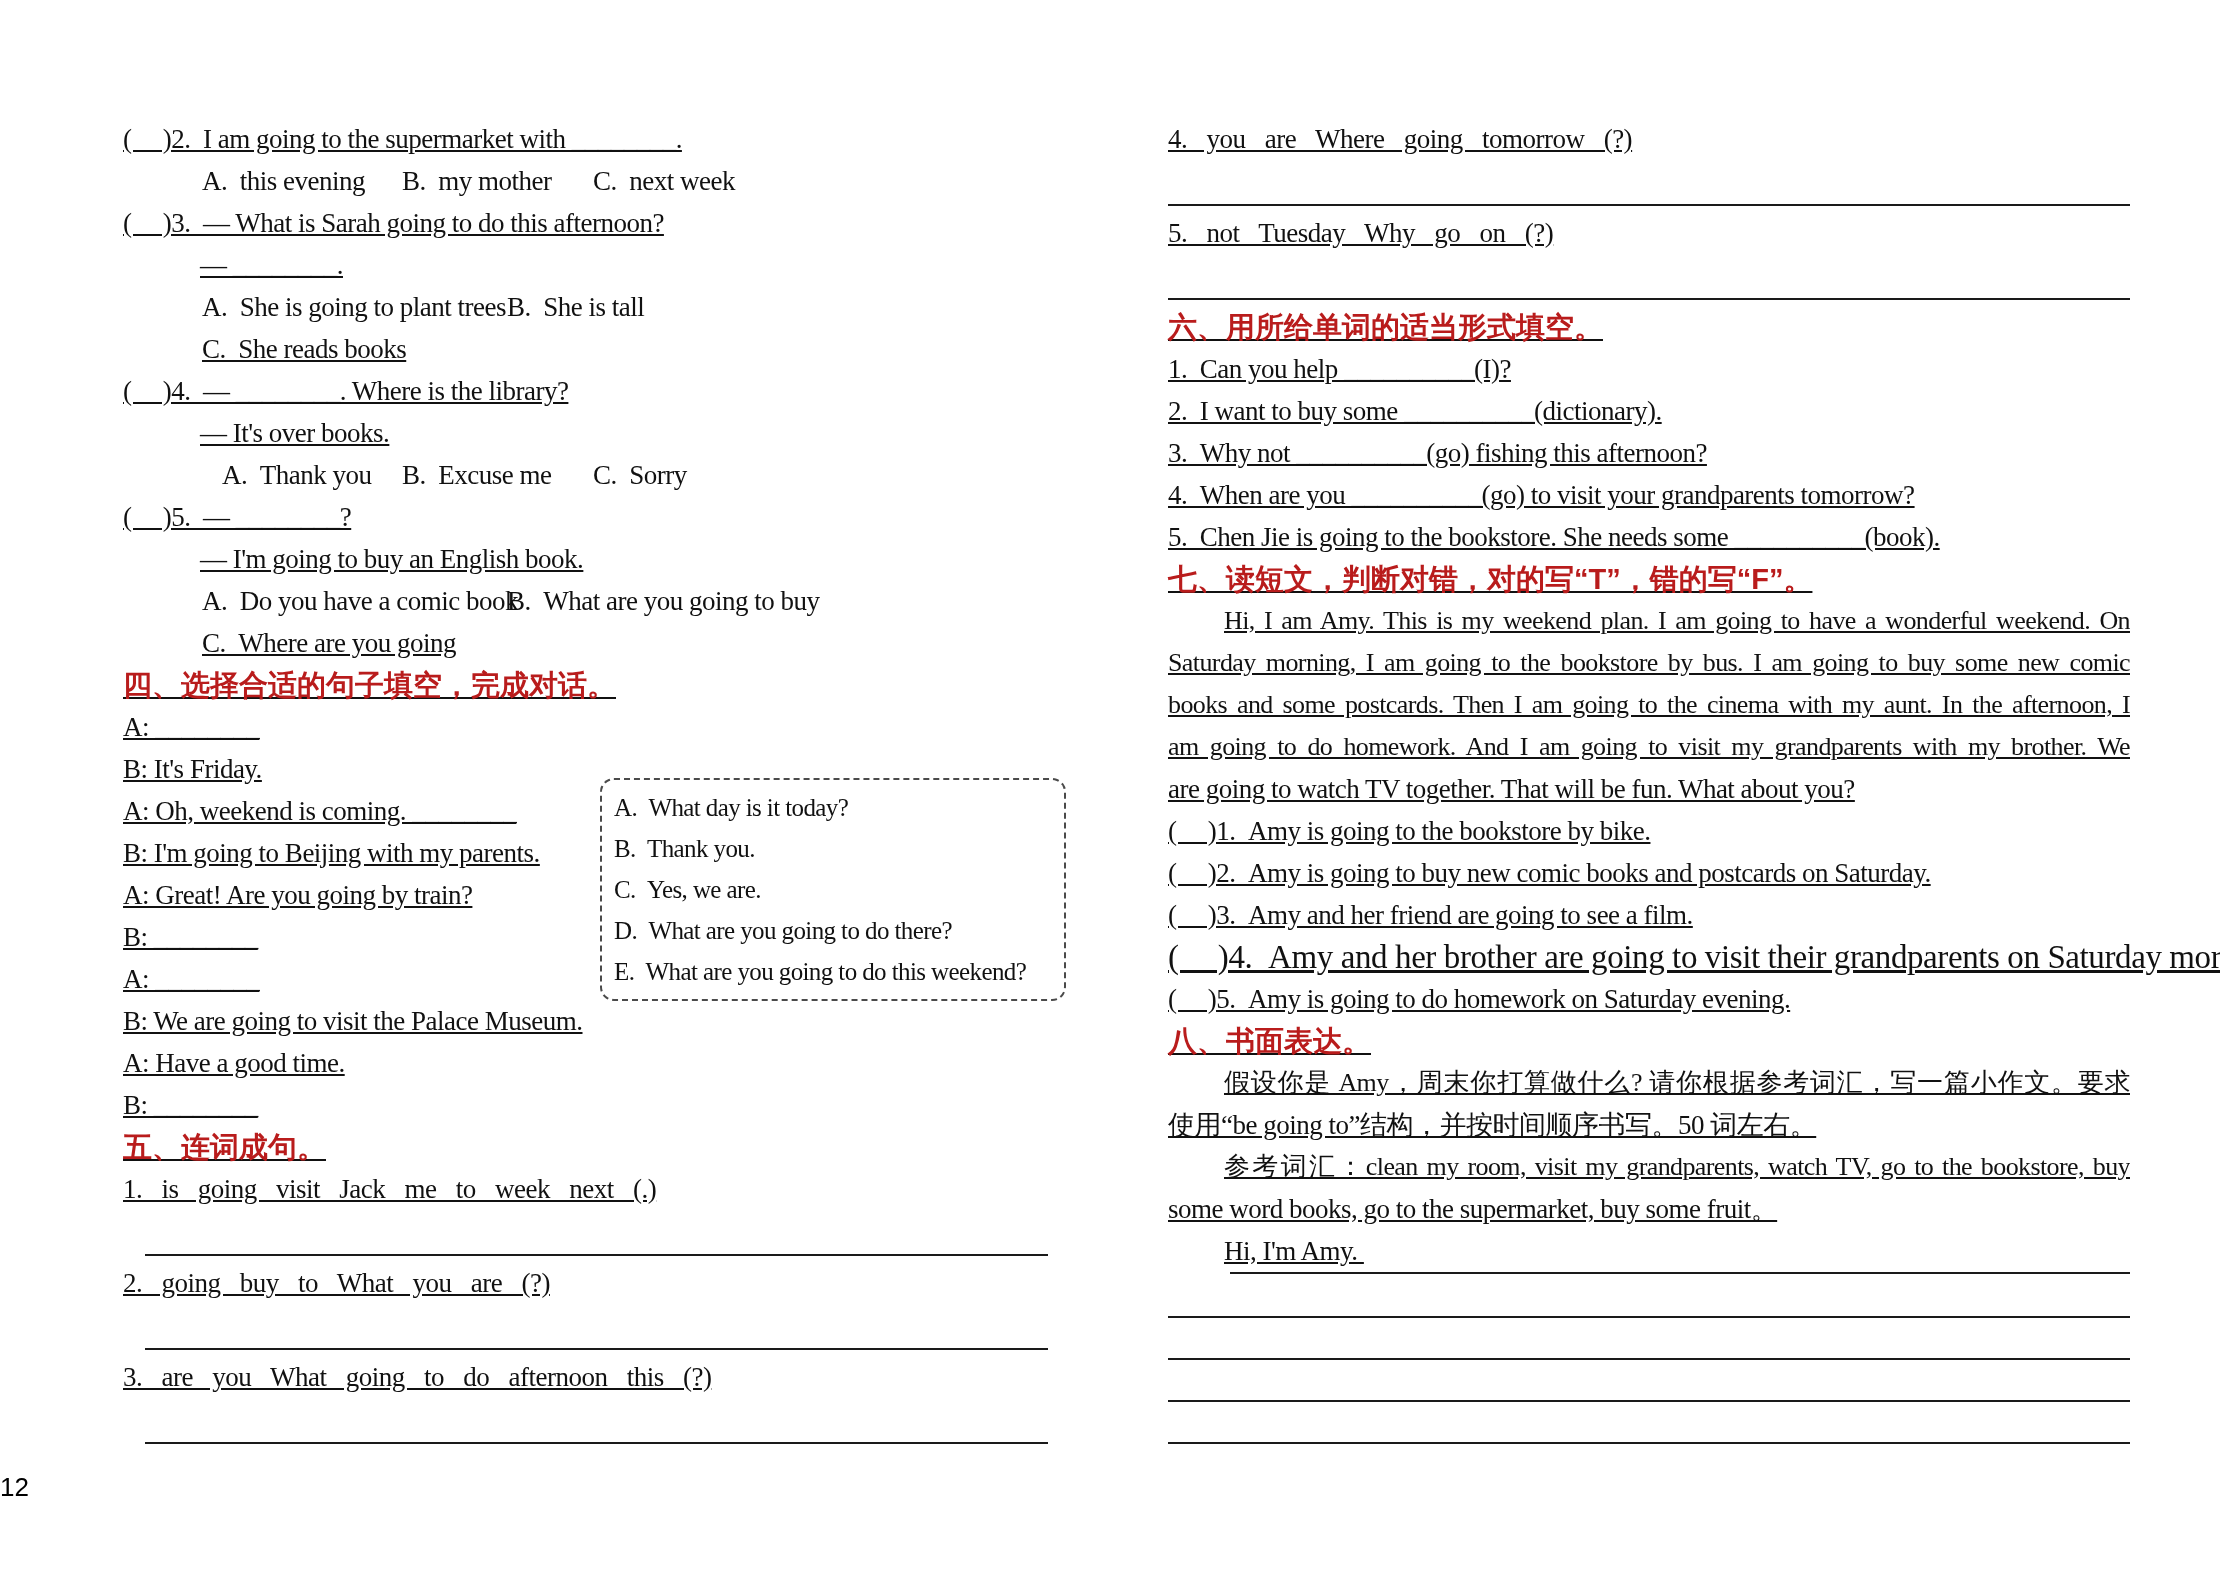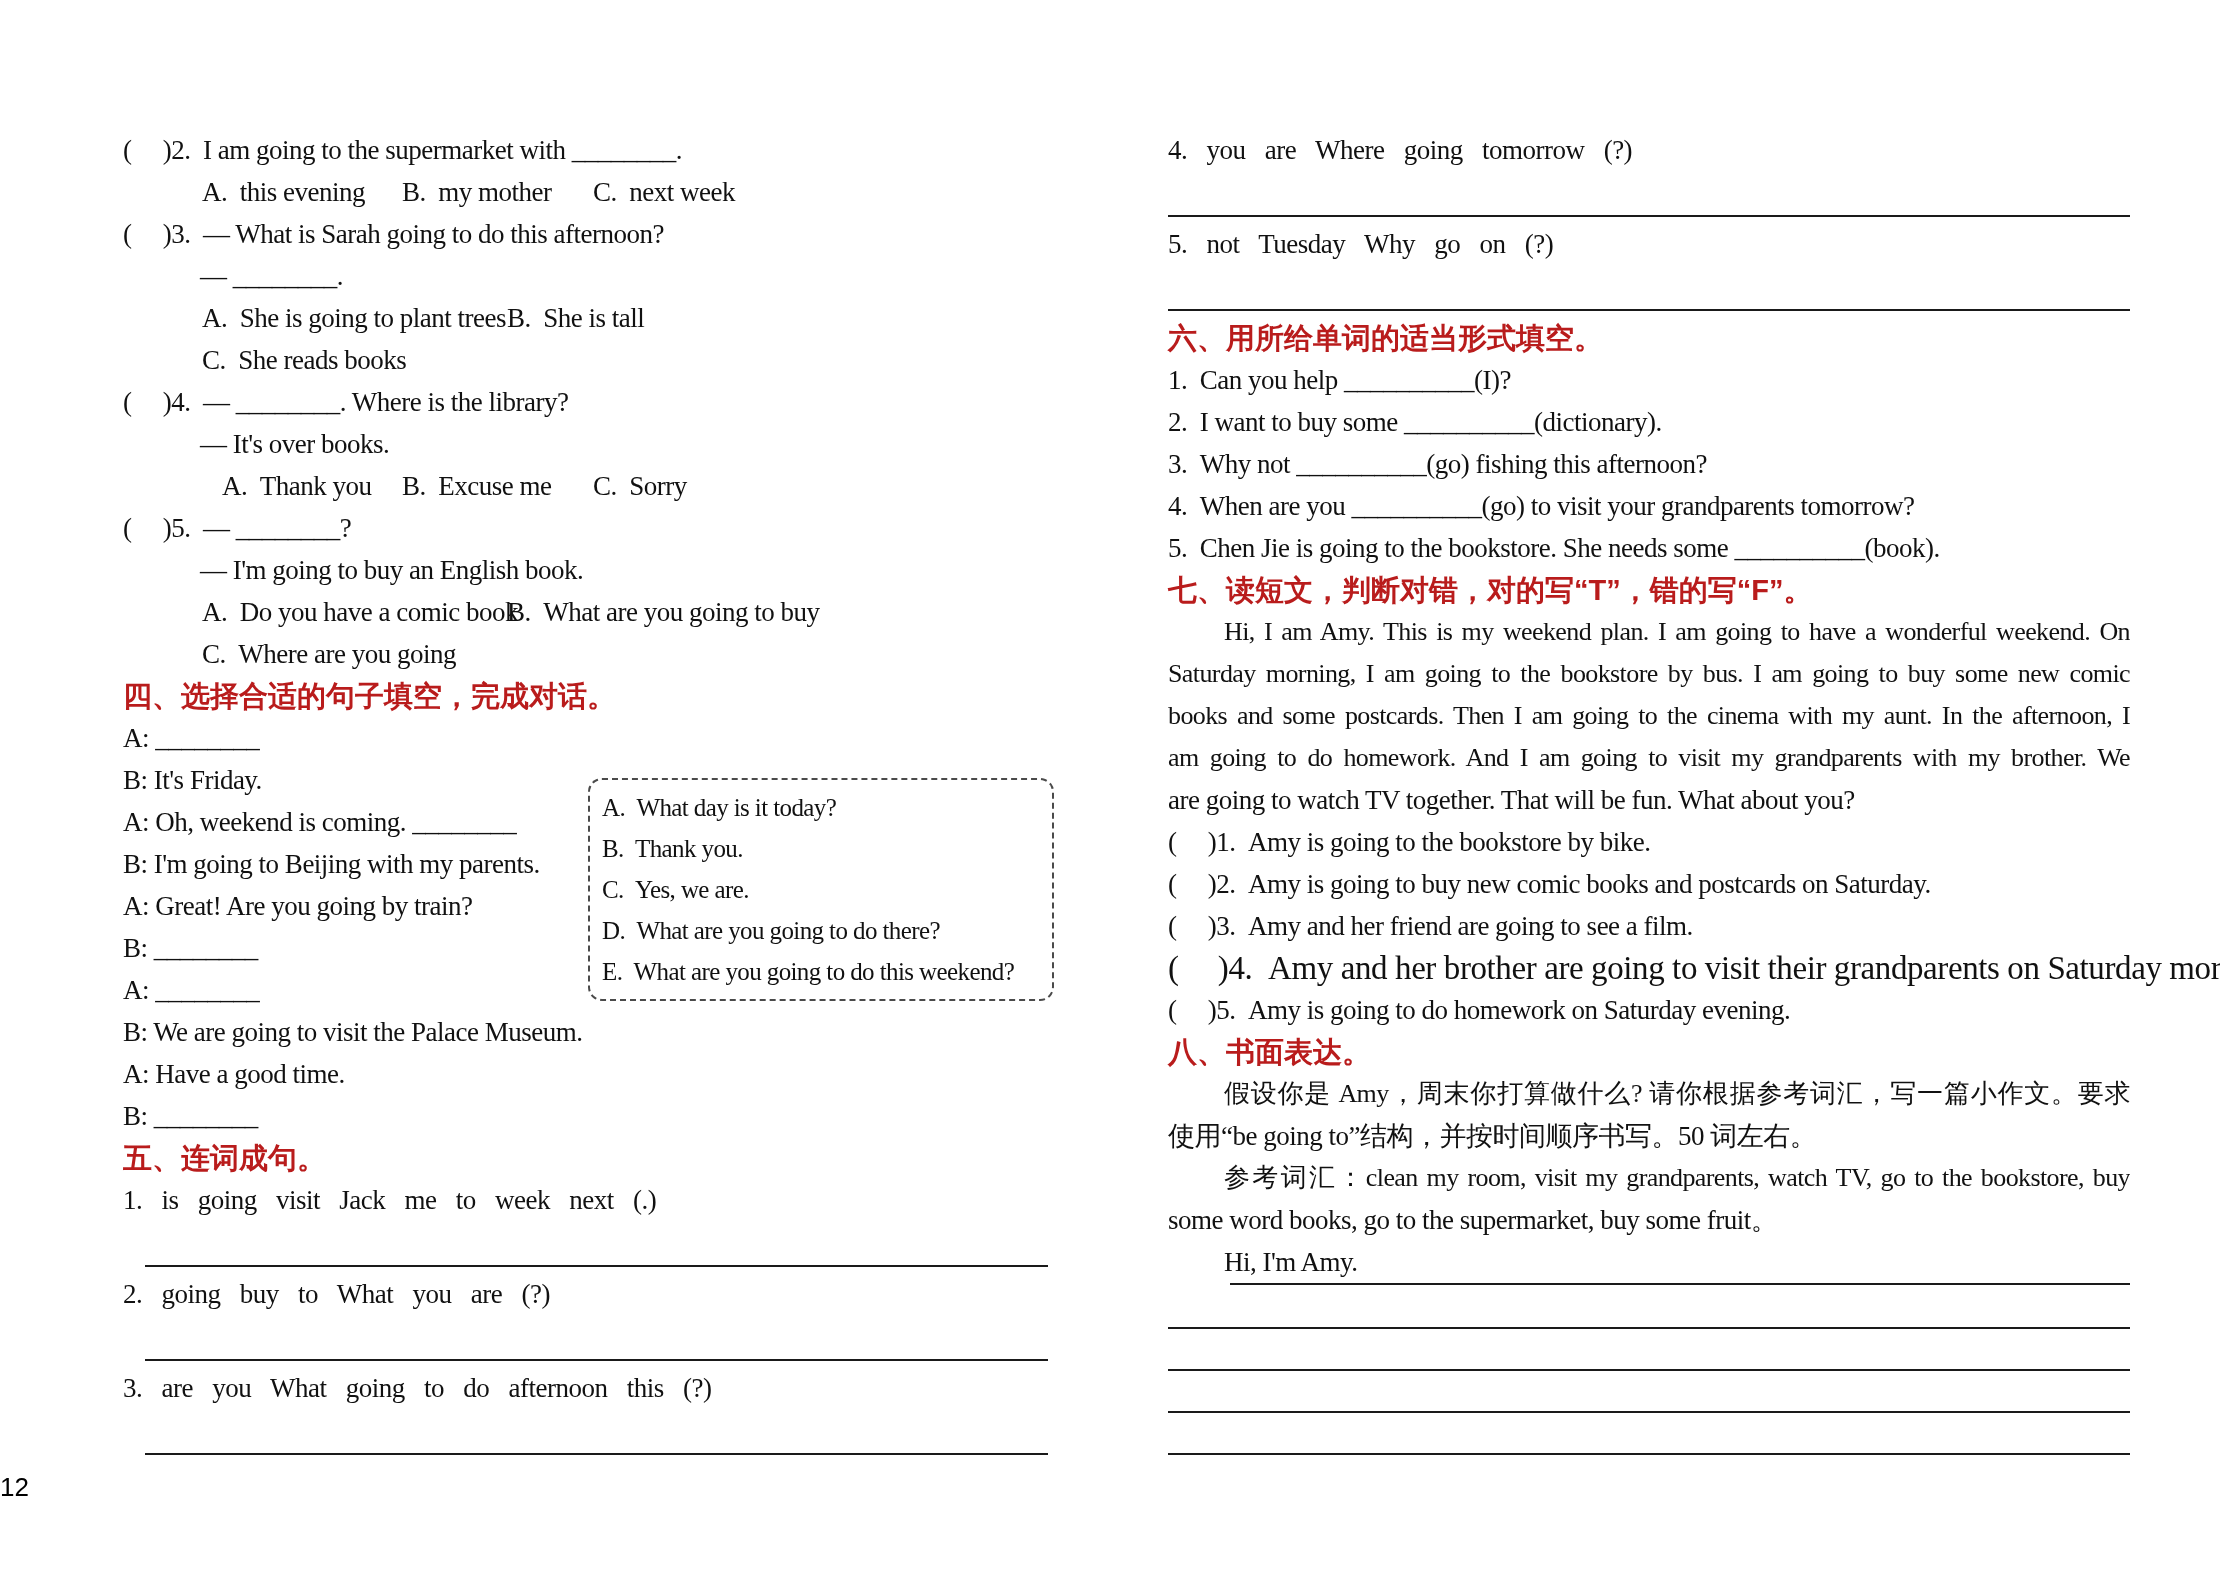--- a/index.html
+++ b/index.html
@@ -5,7 +5,7 @@
   html,body{margin:0;padding:0;background:#e8e8e8;}
   .page{position:relative;width:2220px;height:1571px;background:#ffffff;
         font-family:"Liberation Serif",serif;color:#111;overflow:hidden;}
-  .col{position:absolute;top:129px;}
+  .col{position:absolute;top:118px;text-decoration:underline;}
   #col-left{left:123px;width:925px;}
   #col-right{left:1168px;width:962px;}
   .ln{position:relative;height:42px;line-height:42px;font-size:27px;

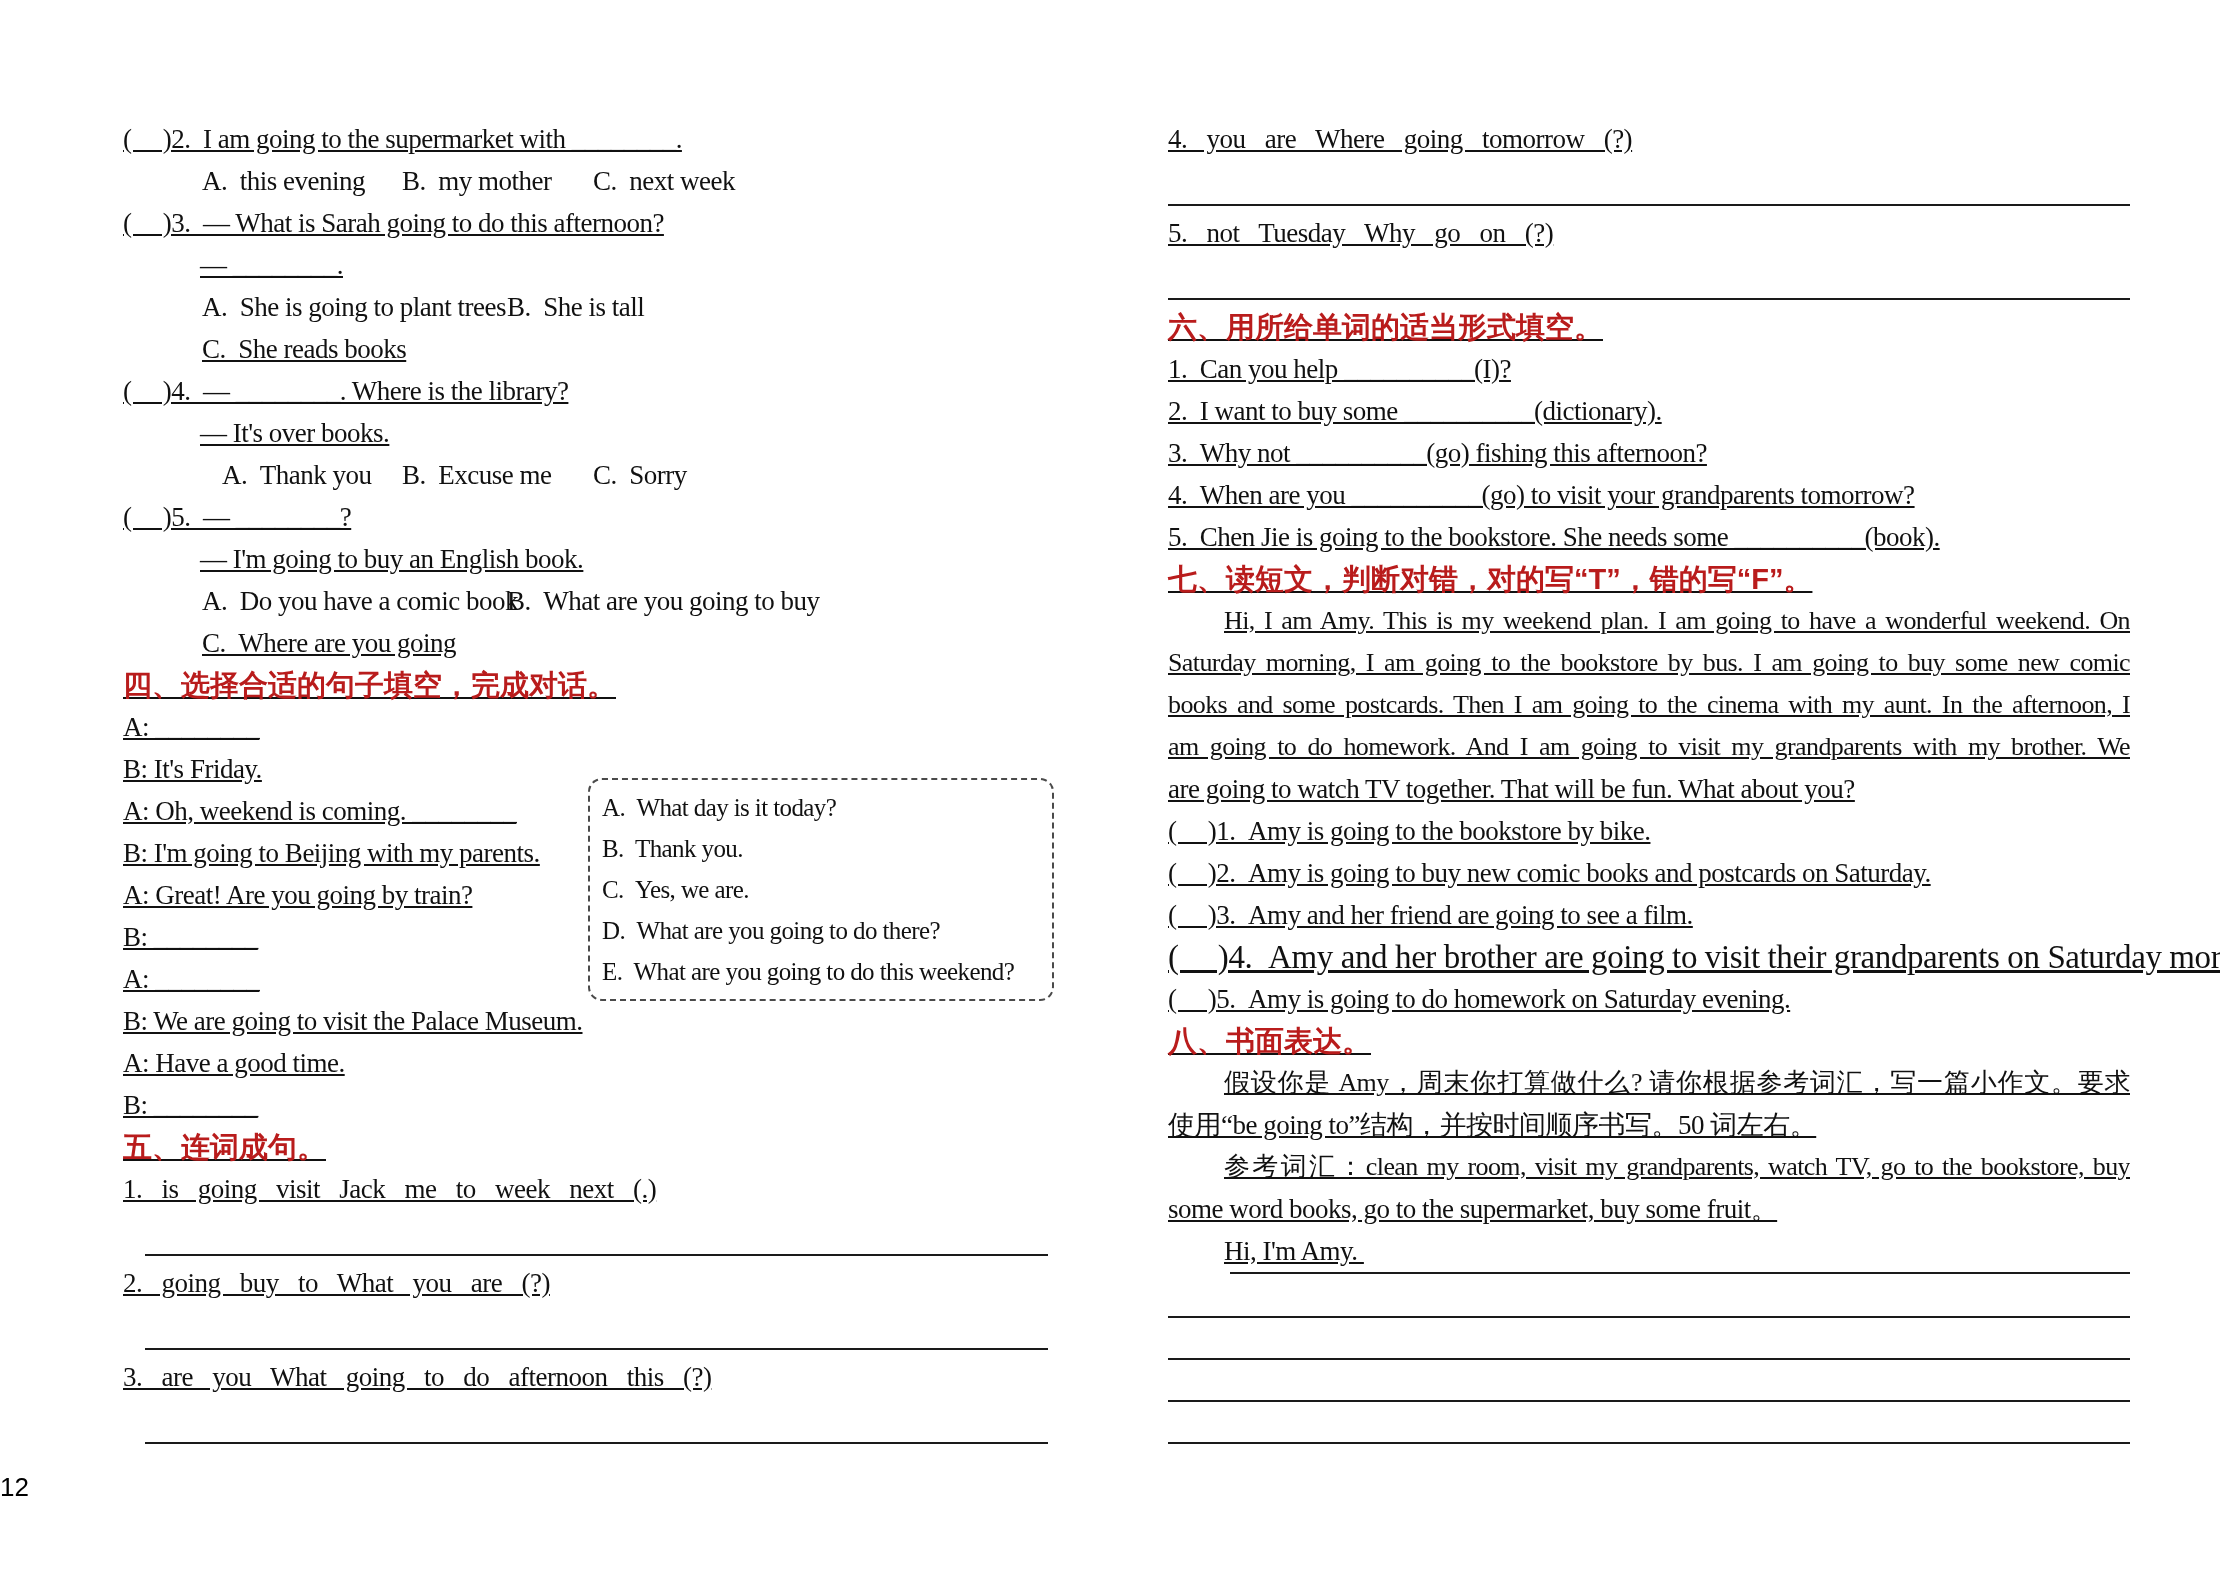--- a/index.html
+++ b/index.html
@@ -22,7 +22,7 @@
   .fill .fl{flex:1;position:relative;border-bottom:2px solid #1a1a1a;
             margin-bottom:8px;margin-left:6px;}
   .fill span{position:relative;}
-  .sbox{position:absolute;left:588px;top:778px;width:466px;box-sizing:border-box;
+  .sbox{position:absolute;left:600px;top:778px;width:466px;box-sizing:border-box;
         padding:7px 12px;border:2px dashed #4a4a4a;border-radius:14px;background:#fff;}
   .sbox .ln{height:41px;line-height:41px;font-size:25px;letter-spacing:-0.6px;}
   .pageno{position:absolute;left:0;right:0;top:1472px;text-align:left;

